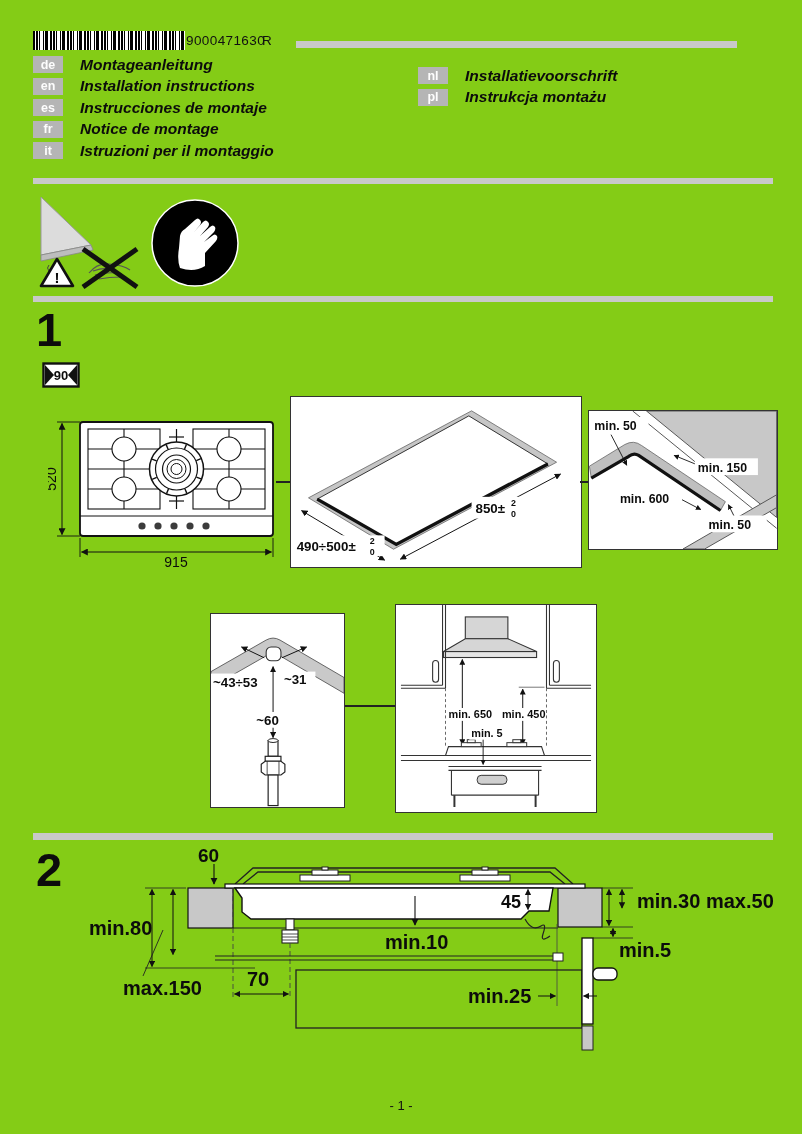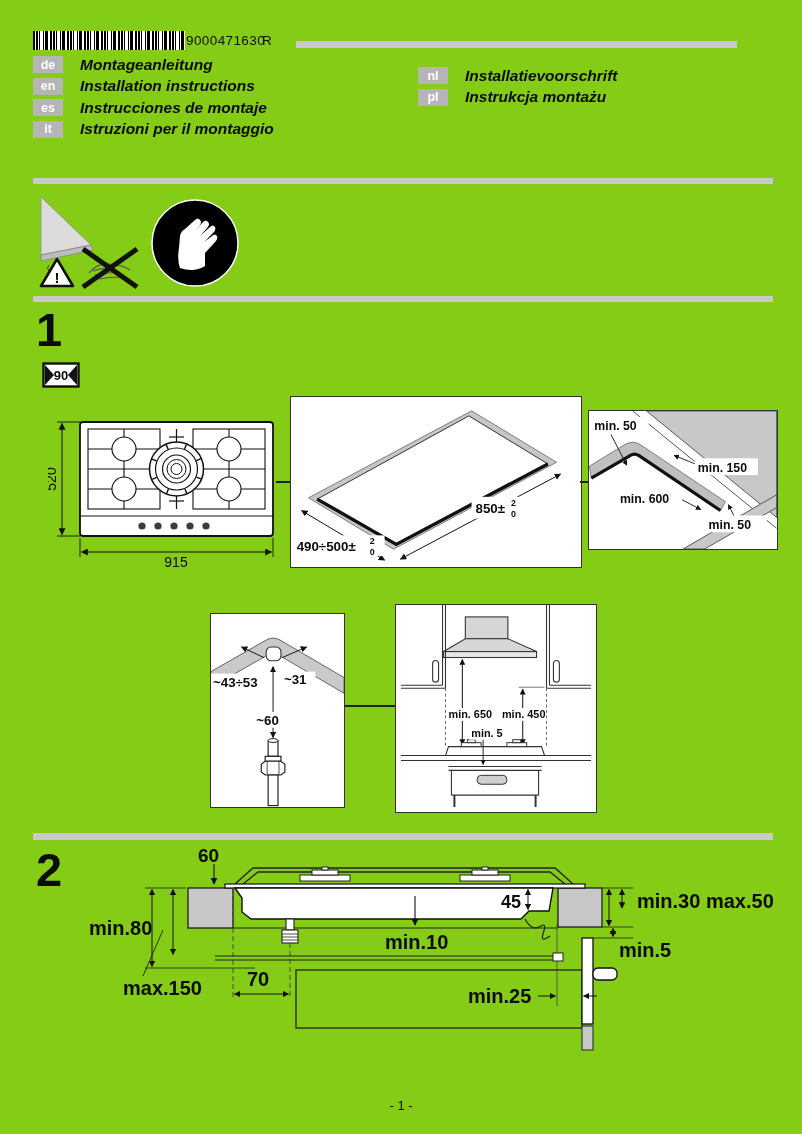--- a/index.html
+++ b/index.html
@@ -46,6 +46,10 @@
         <span class="langtitle">Instrucciones de montaje</span>
       </div>
     <div class="langrow">
+        <span class="langcode">fr</span>
+        <span class="langtitle">Notice de montage</span>
+      </div>
+    <div class="langrow">
         <span class="langcode">it</span>
         <span class="langtitle">Istruzioni per il montaggio</span>
       </div>

